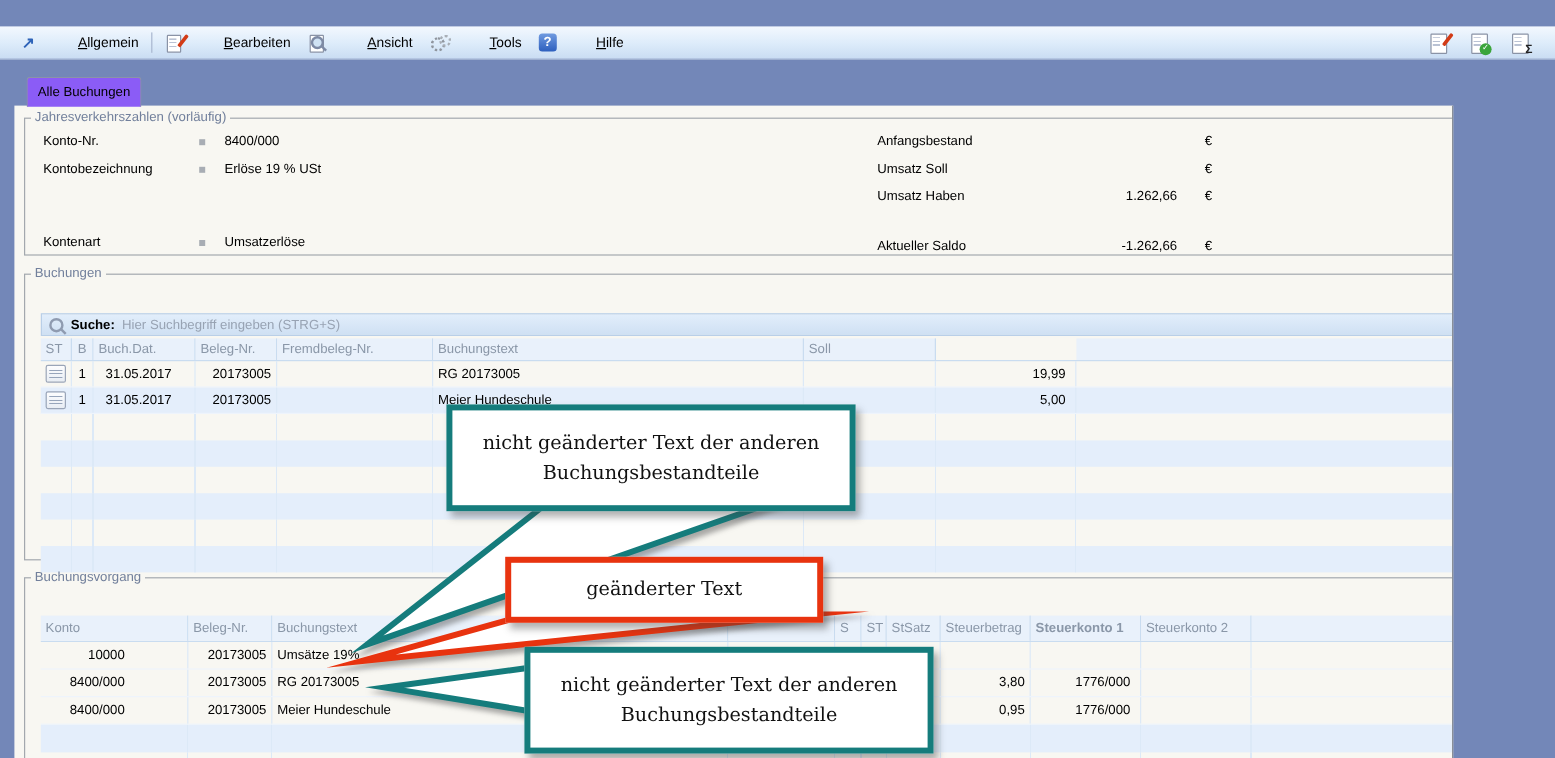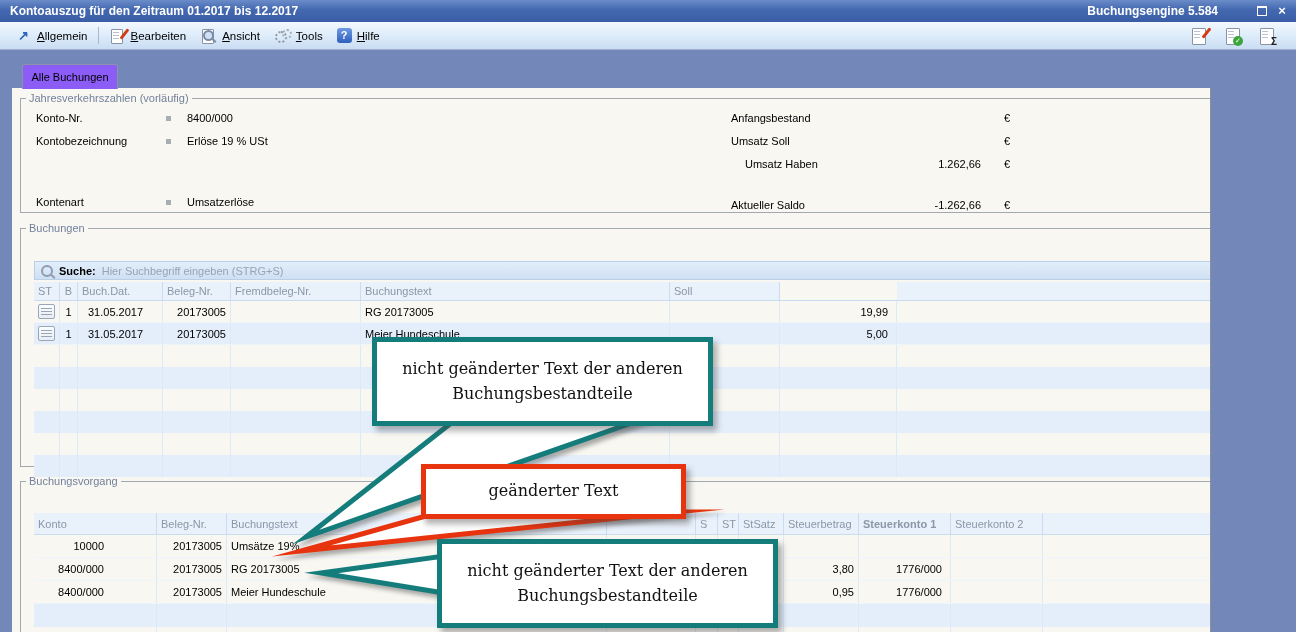--- a/index.html
+++ b/index.html
@@ -139,12 +139,6 @@
 
 <div class="window">
 
-  <div class="titlebar">
-    <span class="title">Kontoauszug für den Zeitraum 01.2017 bis 12.2017</span>
-    <span class="app">Buchungsengine 5.584</span>
-    <span class="winbtn restore"></span>
-    <span class="winbtn close"></span>
-  </div>
 
   <div class="menubar">
     <div class="mitem">

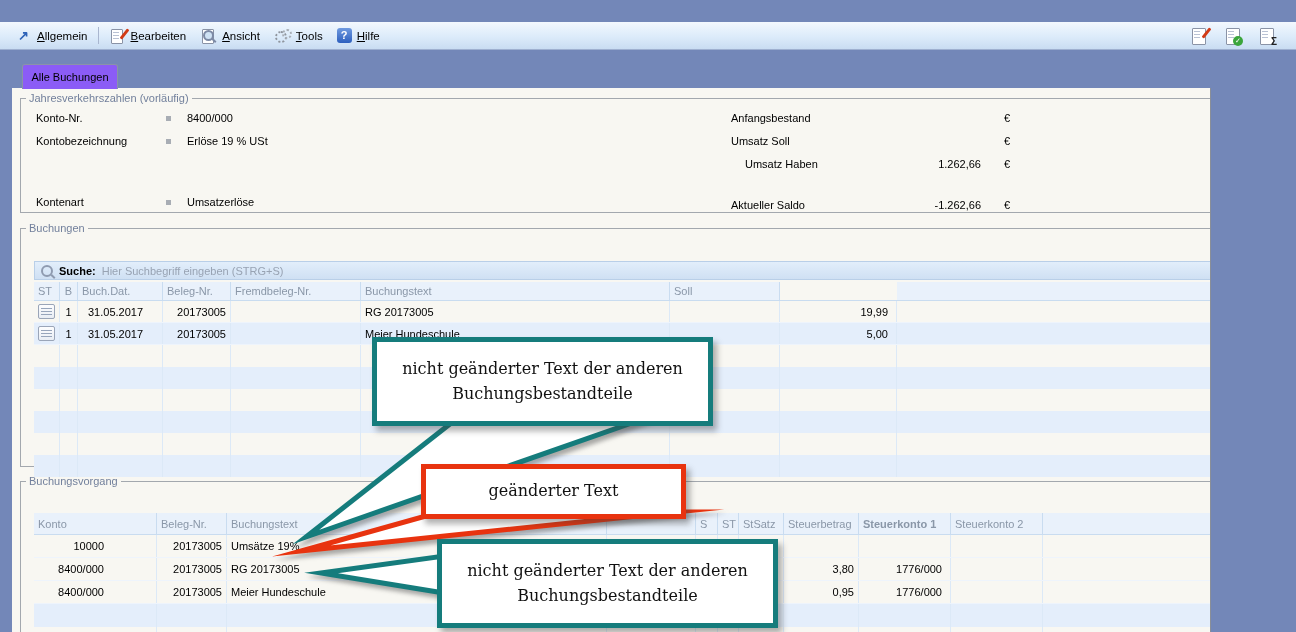--- a/index.html
+++ b/index.html
@@ -23,7 +23,7 @@
            border-bottom:1px solid #9fb0d0;display:flex;align-items:center;box-sizing:border-box;}
   .mitem{display:flex;align-items:center;gap:5px;padding:2px 7px;cursor:default;}
   .mitem:first-child{margin-left:8px;}
-  .mi-label{display:inline-block;font-size:11.5px;}
+  .mi-label{display:inline-block;font-size:11.5px;margin-left:28px;}
   .mi-label::first-letter{text-decoration:underline;}
   .msep{width:1px;height:17px;background:#a9b6cf;margin:0 3px;}
   .ic{width:17px;height:16px;display:inline-block;position:relative;}

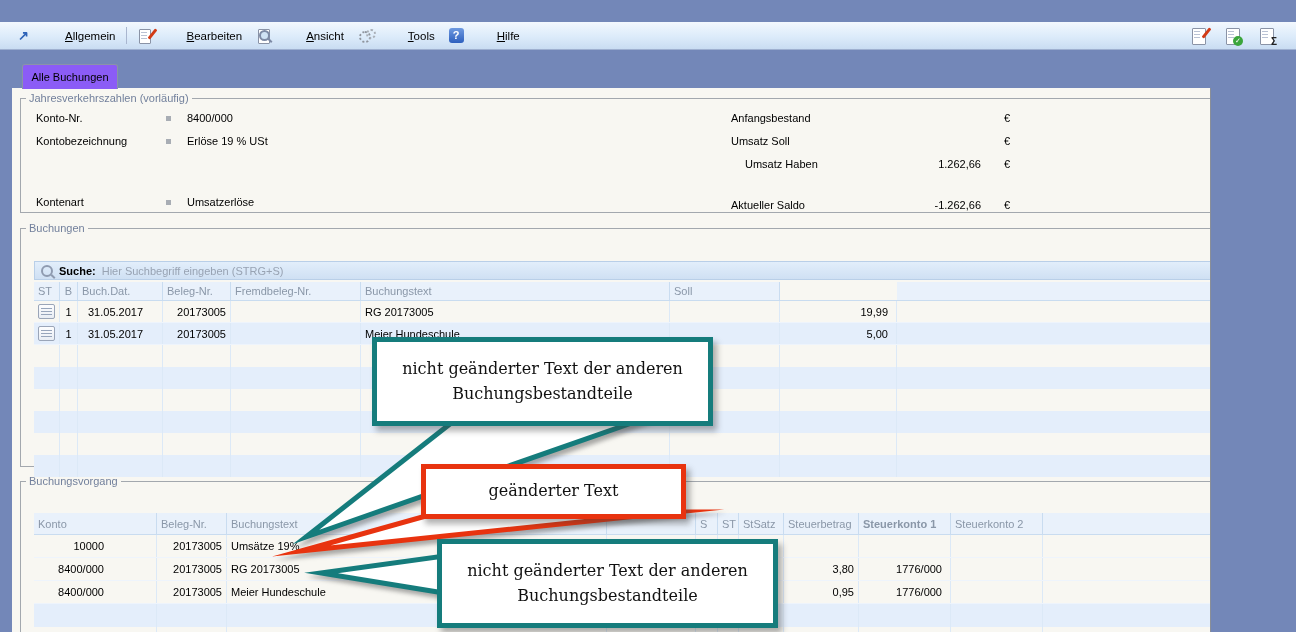--- a/index.html
+++ b/index.html
@@ -209,7 +209,7 @@
       <span class="fl" style="left:710px;top:31px;">Umsatz Soll</span>
       <span class="fl val-r" style="left:830px;top:31px;"></span>
       <span class="fl" style="left:983px;top:31px;">€</span>
-      <span class="fl" style="left:710px;top:54px;margin-left:14px;">Umsatz Haben</span>
+      <span class="fl" style="left:710px;top:54px;">Umsatz Haben</span>
       <span class="fl val-r" style="left:830px;top:54px;">1.262,66</span>
       <span class="fl" style="left:983px;top:54px;">€</span>
       <span class="fl" style="left:710px;top:95px;">Aktueller Saldo</span>

